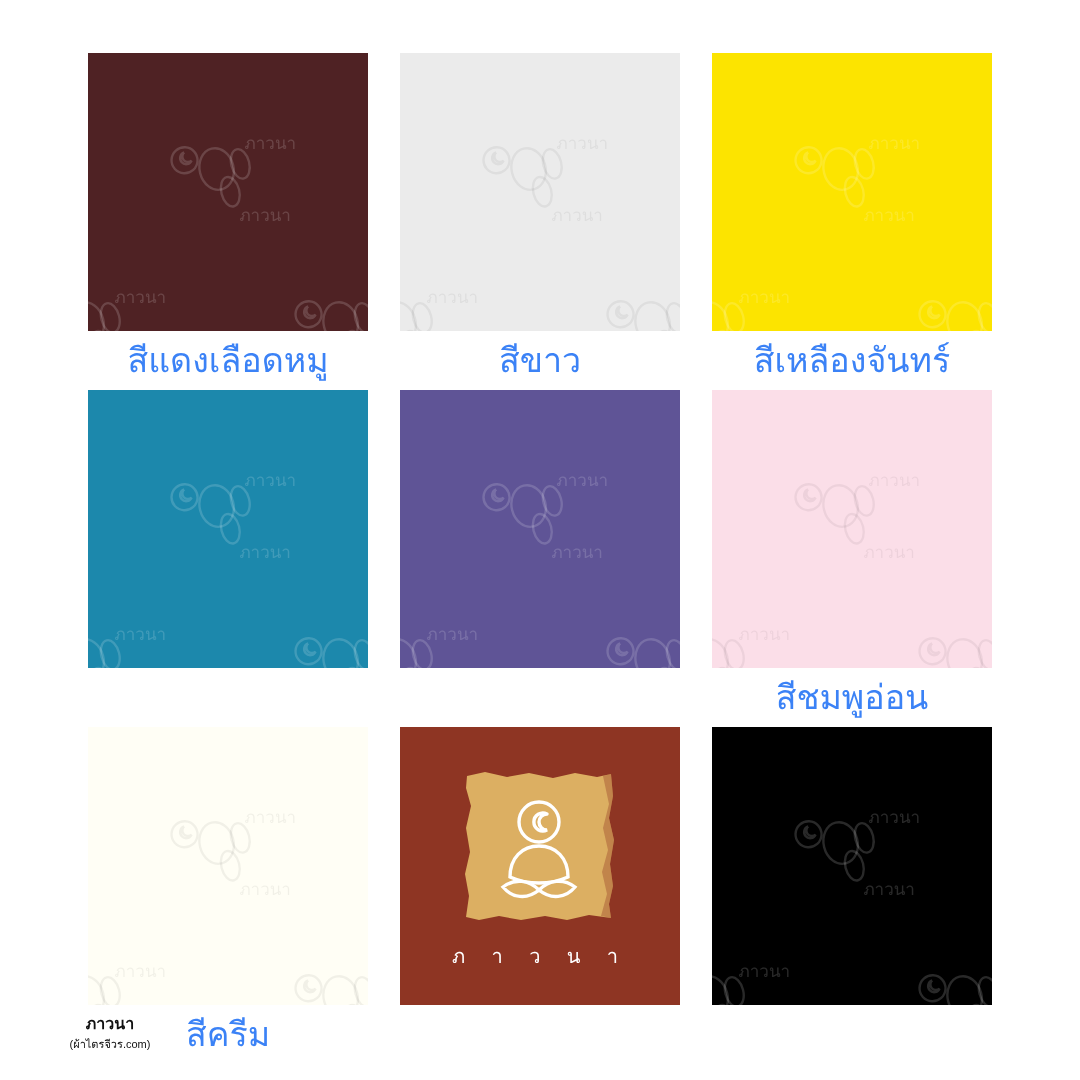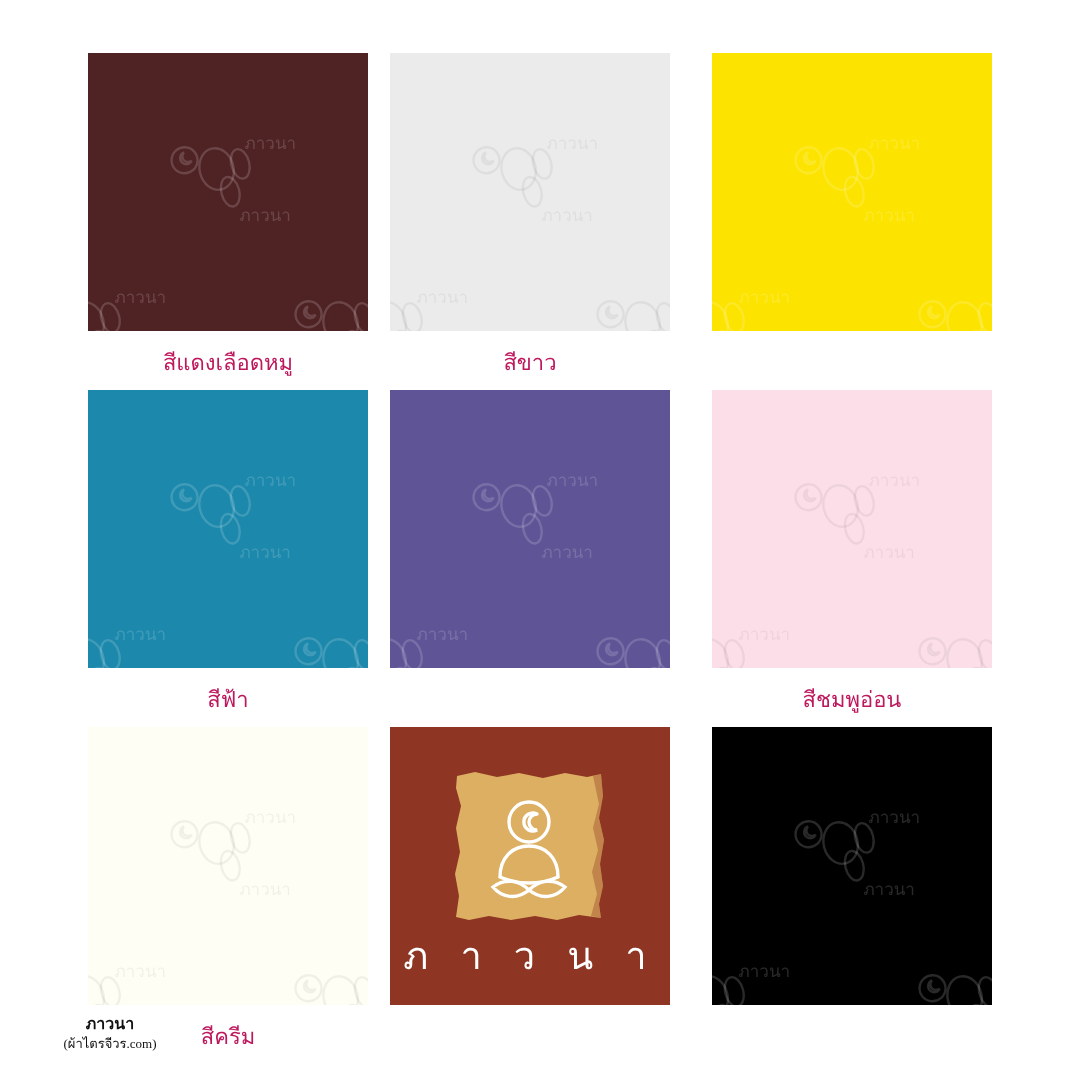--- a/index.html
+++ b/index.html
@@ -52,11 +52,11 @@
   .swatch-label {
     width: 280px;
     text-align: center;
-    font-size: 22px;
+    font-size: 34px;
     line-height: 30px;
-    color: #be185d;
+    color: #3b82f6;
     padding-top: 17px;
-    font-family: Liberation Serif, serif;
+    font-family: Liberation Mono, monospace;
     white-space: nowrap;
   }
 

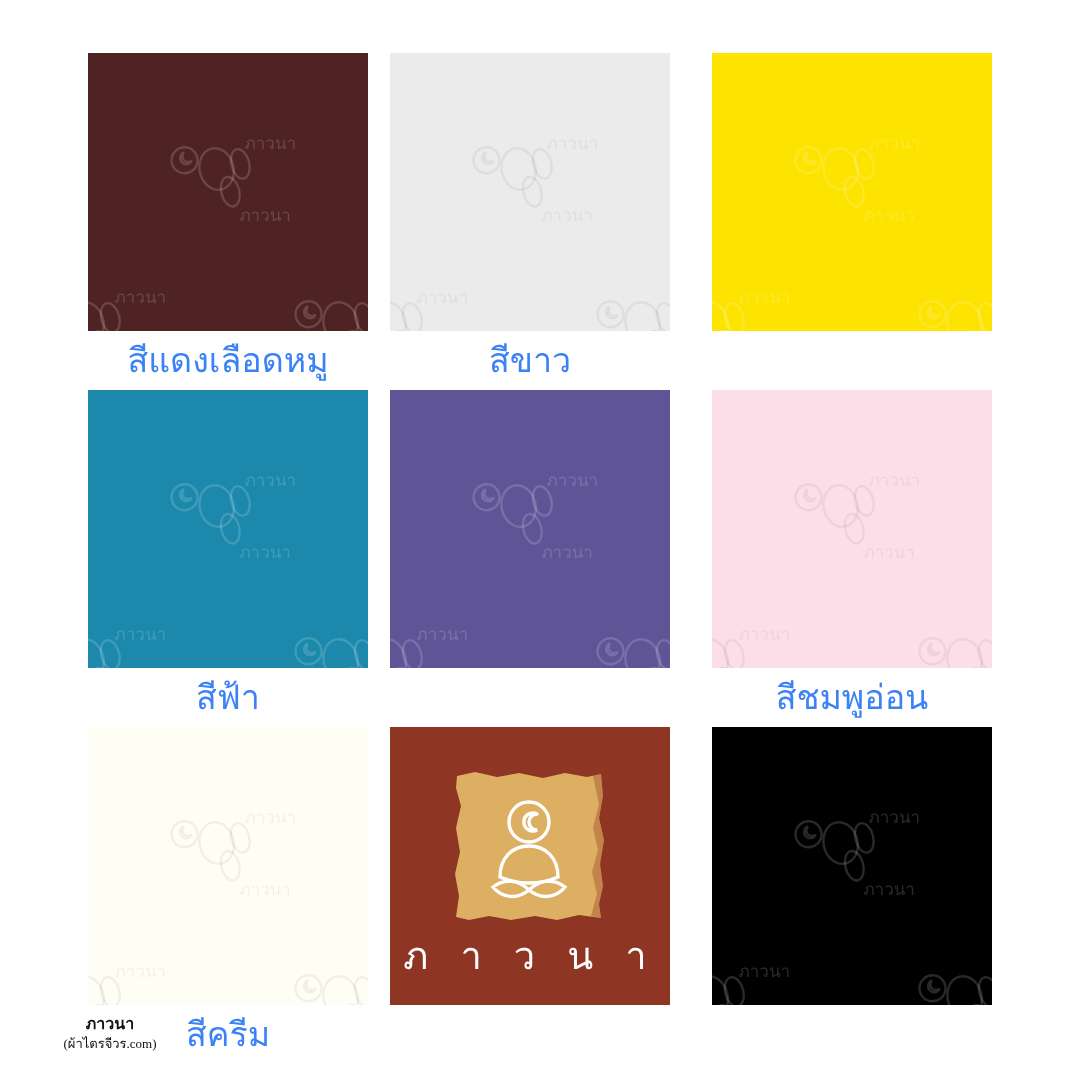--- a/index.html
+++ b/index.html
@@ -36,7 +36,7 @@
     width: 280px;
   }
   .col-0 { left: 0px; }
-  .col-1 { left: 302px; }
+  .col-1 { left: 312px; }
   .col-2 { left: 624px; }
   .row-0 { top: 0px; }
   .row-1 { top: 337px; }

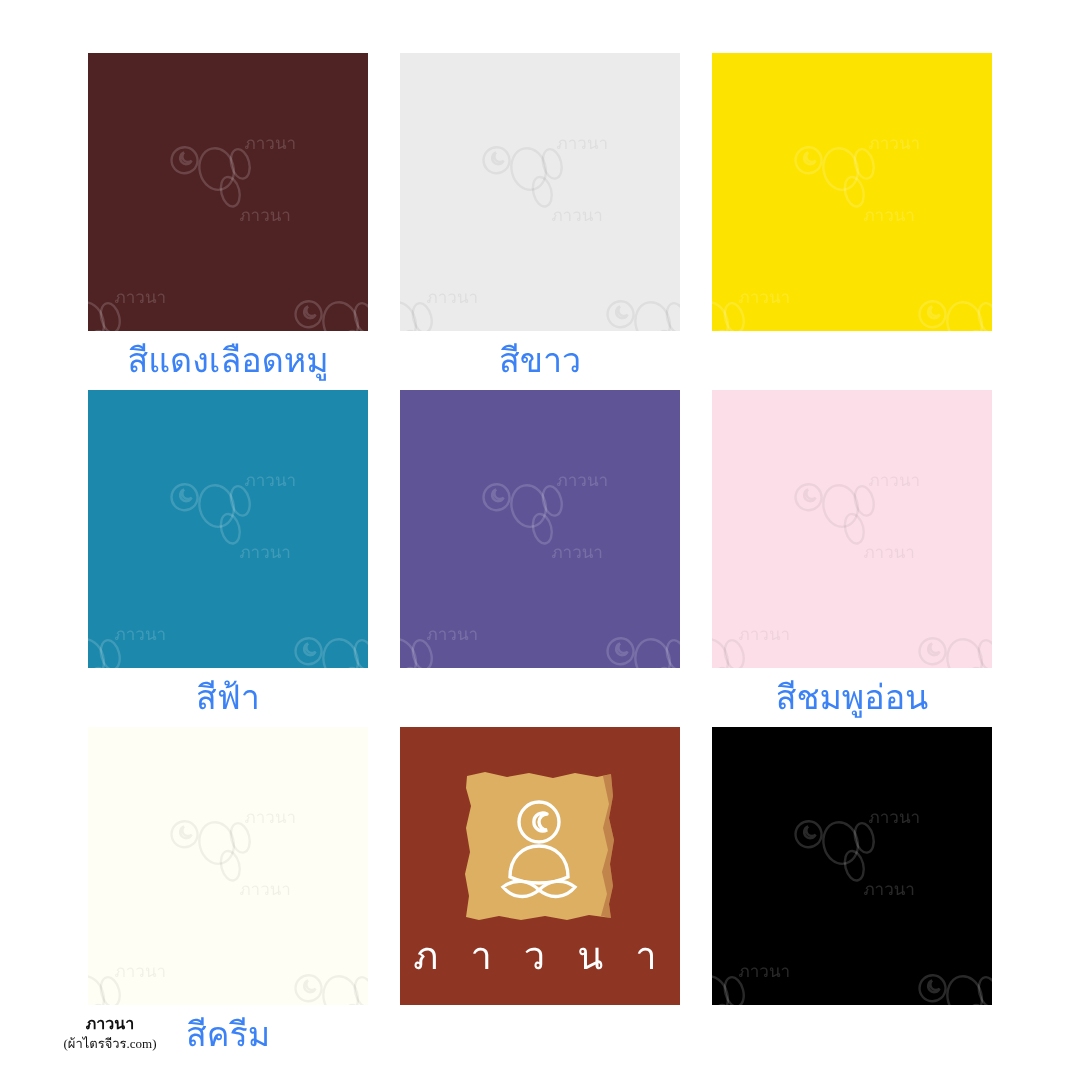--- a/index.html
+++ b/index.html
@@ -289,6 +289,7 @@
             </div>
           </div>
         </div>
+      <div class="swatch-label">สีเหลืองจันทร์</div>
     </div>
 
     <div class="cell row-1 col-0">

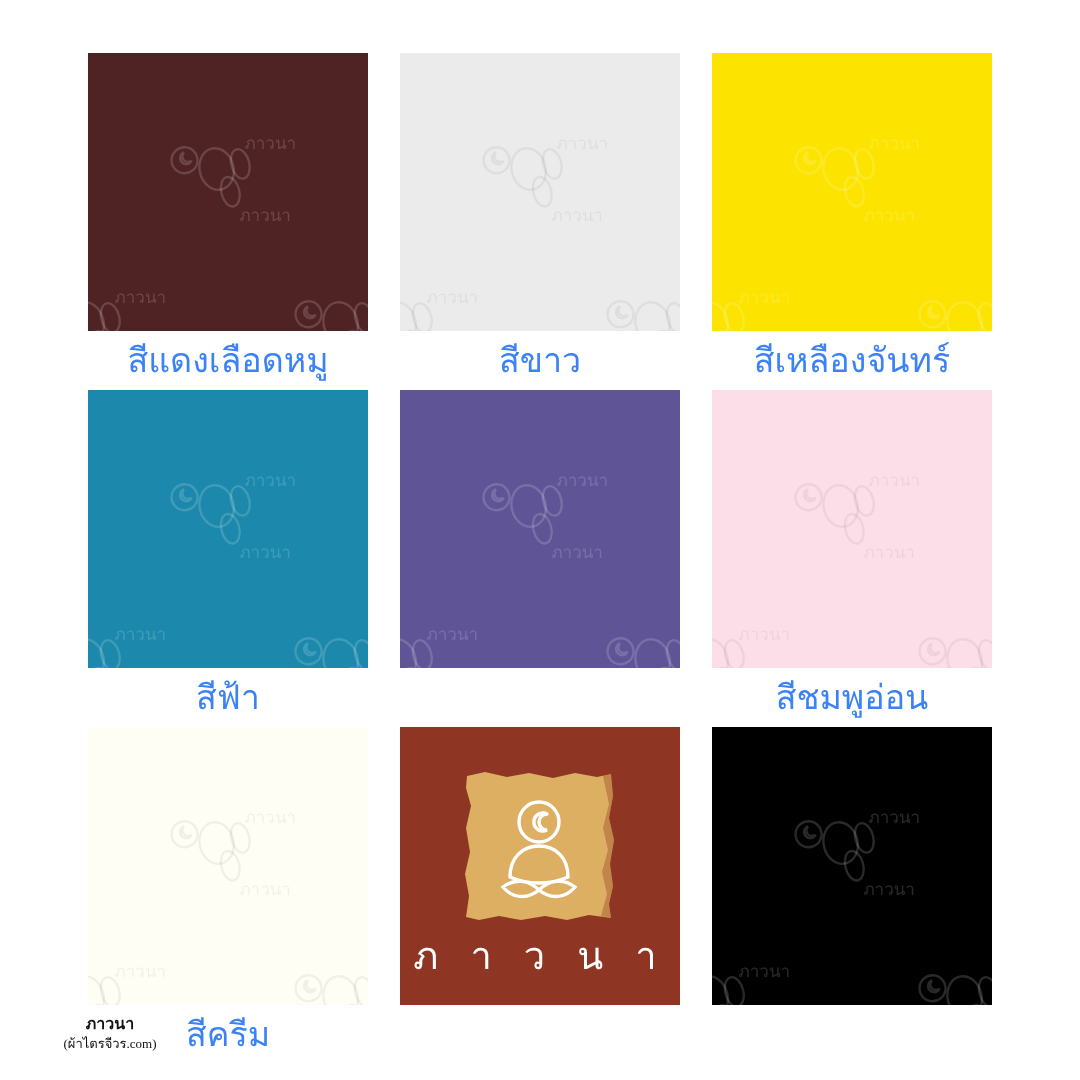--- a/index.html
+++ b/index.html
@@ -336,7 +336,6 @@
             </div>
           </div>
         </div>
-      <div class="swatch-label">สีฟ้า</div>
     </div>
 
     <div class="cell row-1 col-1">

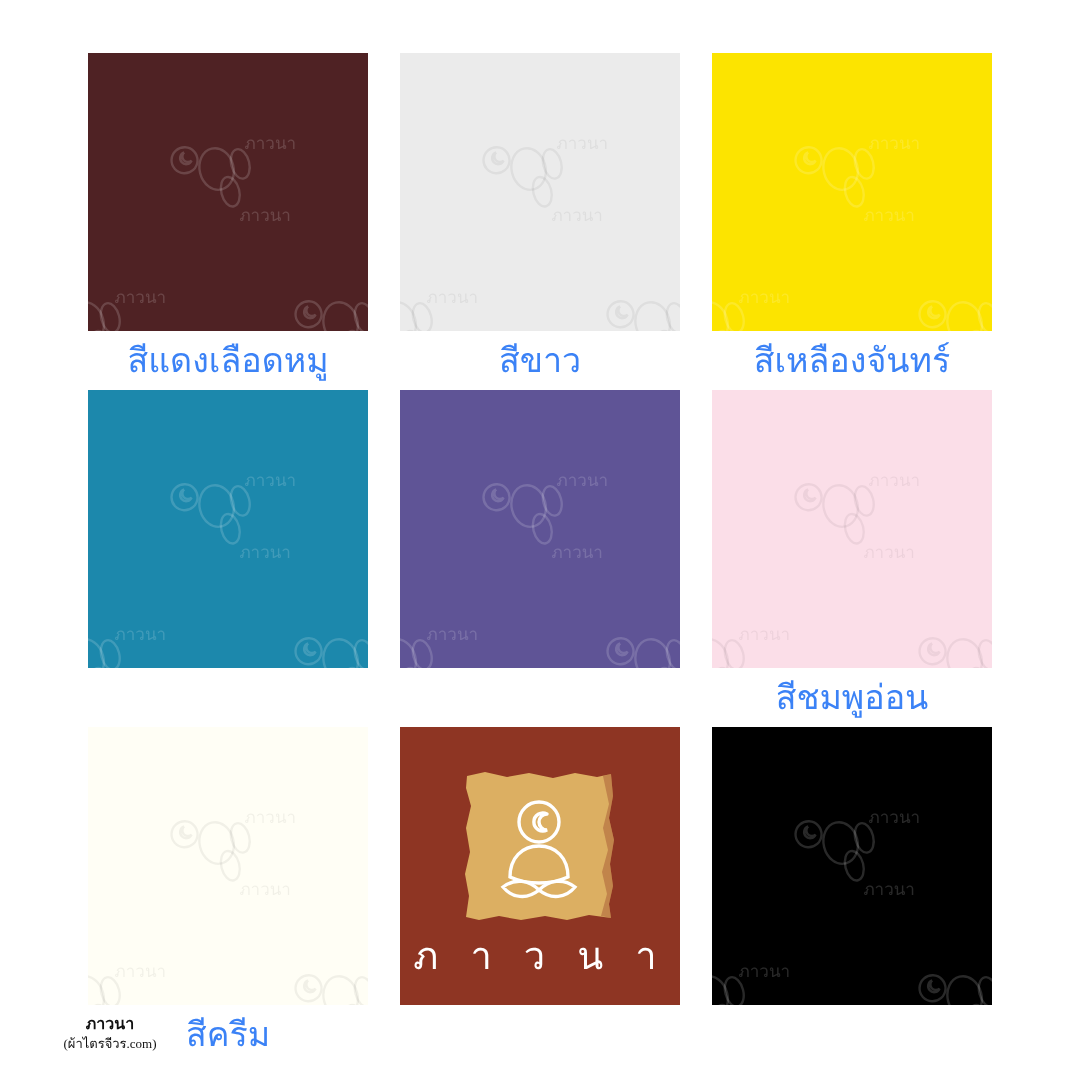--- a/index.html
+++ b/index.html
@@ -117,7 +117,7 @@
     width: 280px;
     text-align: center;
     color: #ffffff;
-    font-size: 38px;
+    font-size: 20px;
     letter-spacing: 10px;
     line-height: 34px;
     font-family: "DejaVu Sans", "Liberation Sans", sans-serif;

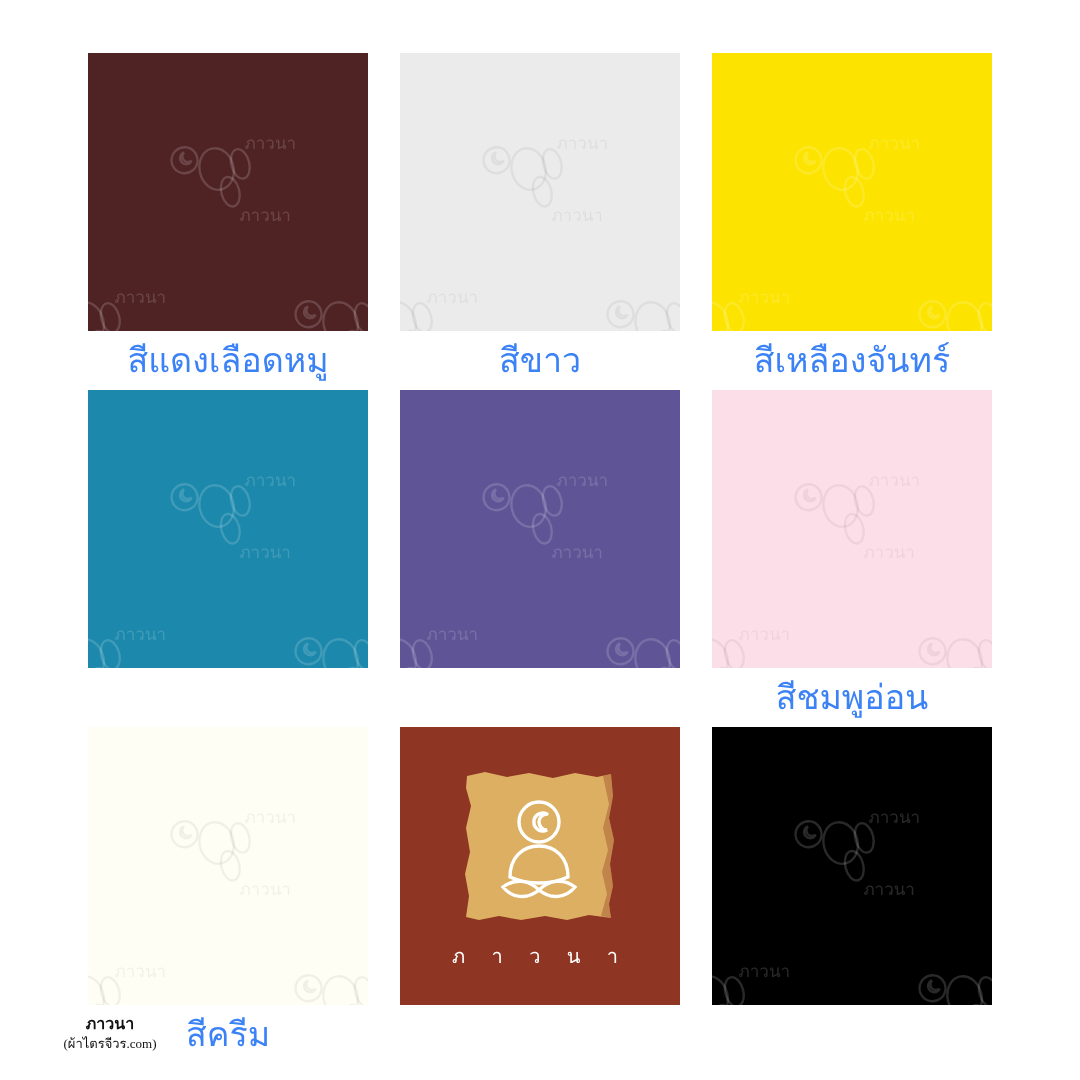--- a/index.html
+++ b/index.html
@@ -139,9 +139,9 @@
     font-family: "DejaVu Sans", "Liberation Sans", sans-serif;
   }
   .brand-site {
-    font-size: 13px;
+    font-size: 11px;
     line-height: 20px;
-    font-family: Liberation Serif, serif;
+    font-family: Liberation Sans, sans-serif;
   }
 </style>
 </head>

